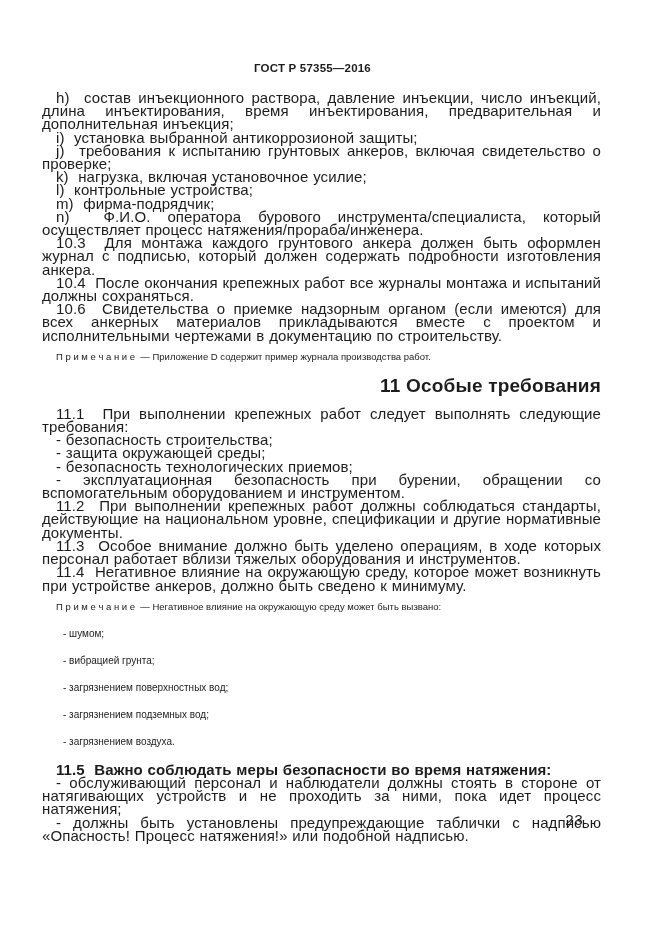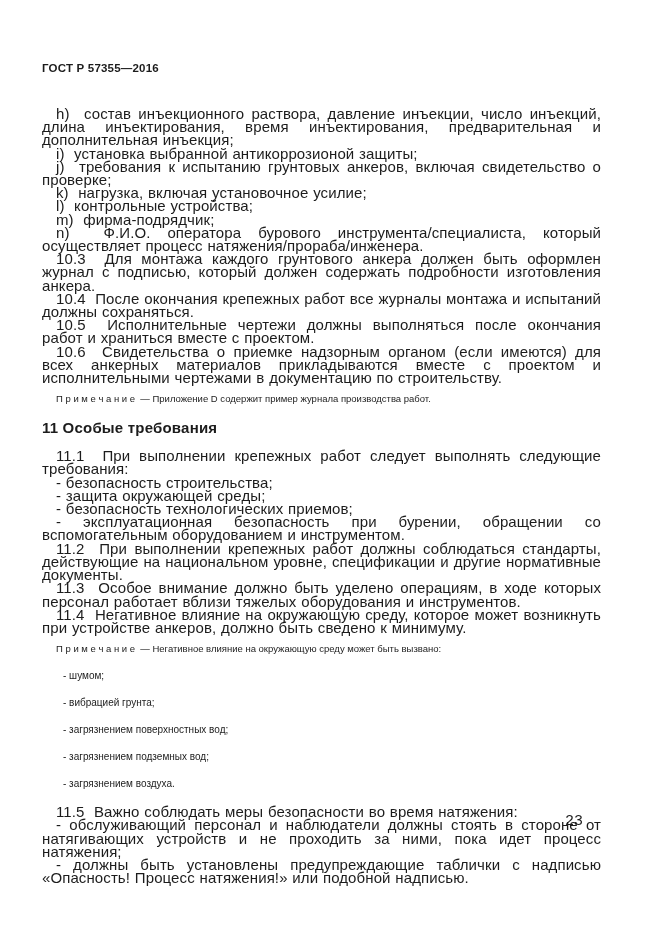--- a/index.html
+++ b/index.html
@@ -19,12 +19,12 @@
     overflow: hidden;
   }
   .header {
-    text-align: left;
+    text-align: center;
     padding-right: 18px;
     font-size: 11.5px;
     font-weight: bold;
     line-height: 13px;
-    margin-bottom: 32px;
+    margin-bottom: 16px;
     letter-spacing: 0.2px;
   }
   .doc-body {

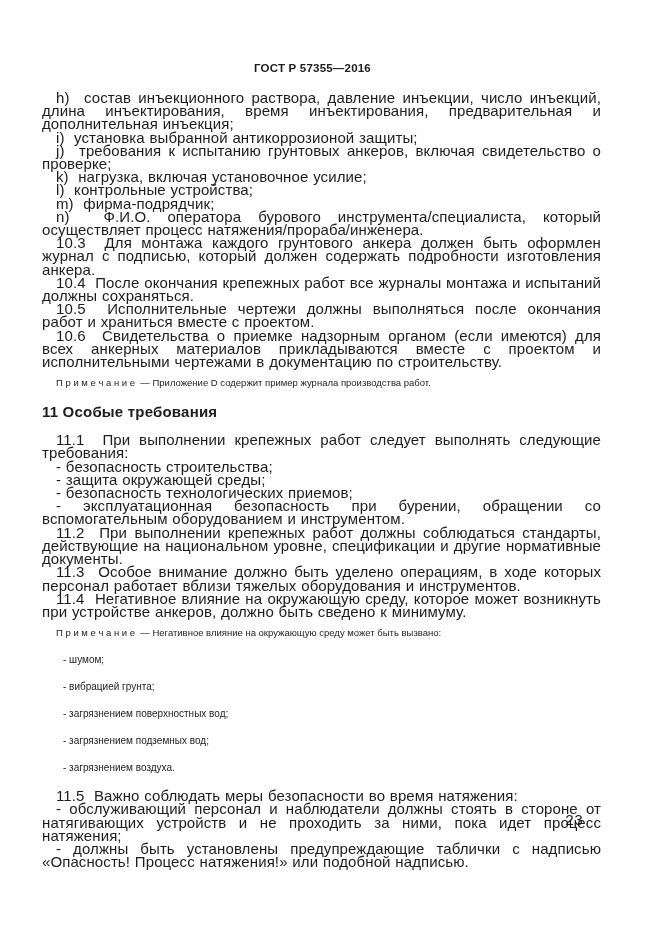--- a/index.html
+++ b/index.html
@@ -94,7 +94,6 @@
       <p class="blk blk-li">n)&nbsp; Ф.И.О. оператора бурового инструмента/специалиста, который осуществляет процесс натяжения/прораба/инженера.</p>
       <p class="blk blk-p">10.3&nbsp; Для монтажа каждого грунтового анкера должен быть оформлен журнал с подписью, который должен содержать подробности изготовления анкера.</p>
       <p class="blk blk-p">10.4&nbsp; После окончания крепежных работ все журналы монтажа и испытаний должны сохраняться.</p>
-      <p class="blk blk-p">10.5&nbsp; Исполнительные чертежи должны выполняться после окончания работ и храниться вместе с проектом.</p>
       <p class="blk blk-p">10.6&nbsp; Свидетельства о приемке надзорным органом (если имеются) для всех анкерных материалов прикладываются вместе с проектом и исполнительными чертежами в документацию по строительству.</p>
       <p class="blk blk-note">П р и м е ч а н и е&nbsp; — Приложение D содержит пример журнала производства работ.</p>
       <h2 class="blk blk-h2">11  Особые требования</h2>

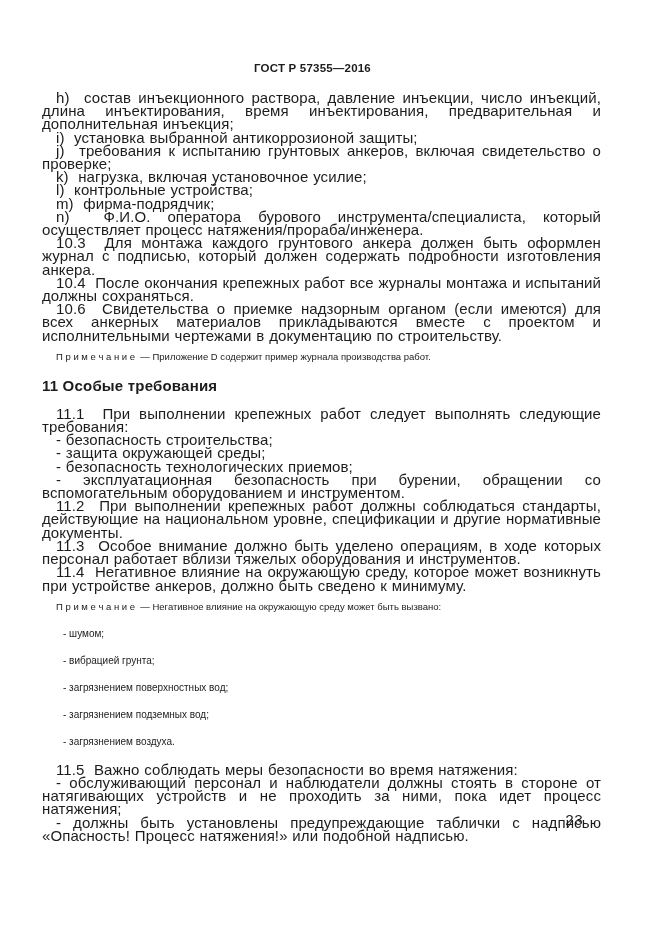--- a/index.html
+++ b/index.html
@@ -59,12 +59,13 @@
     margin-top: 7px;
   }
   .blk-h2 {
-    font-size: 15px;
+    font-size: 19px;
     font-weight: bold;
     line-height: 16px;
     text-indent: 0;
     margin: 16px 0 13px 0;
     letter-spacing: 0.2px;
+    text-align: right;
   }
   .footer-pagenum {
     position: absolute;

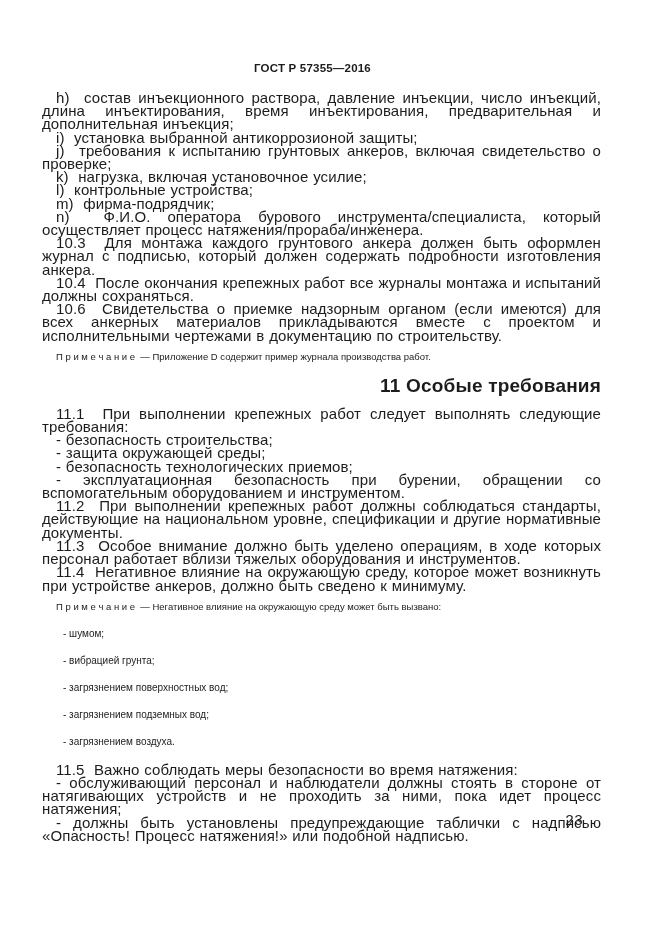--- a/index.html
+++ b/index.html
@@ -57,6 +57,7 @@
   }
   .blk-note-item + .blk-p {
     margin-top: 7px;
+    font-weight: bold;
   }
   .blk-h2 {
     font-size: 19px;

